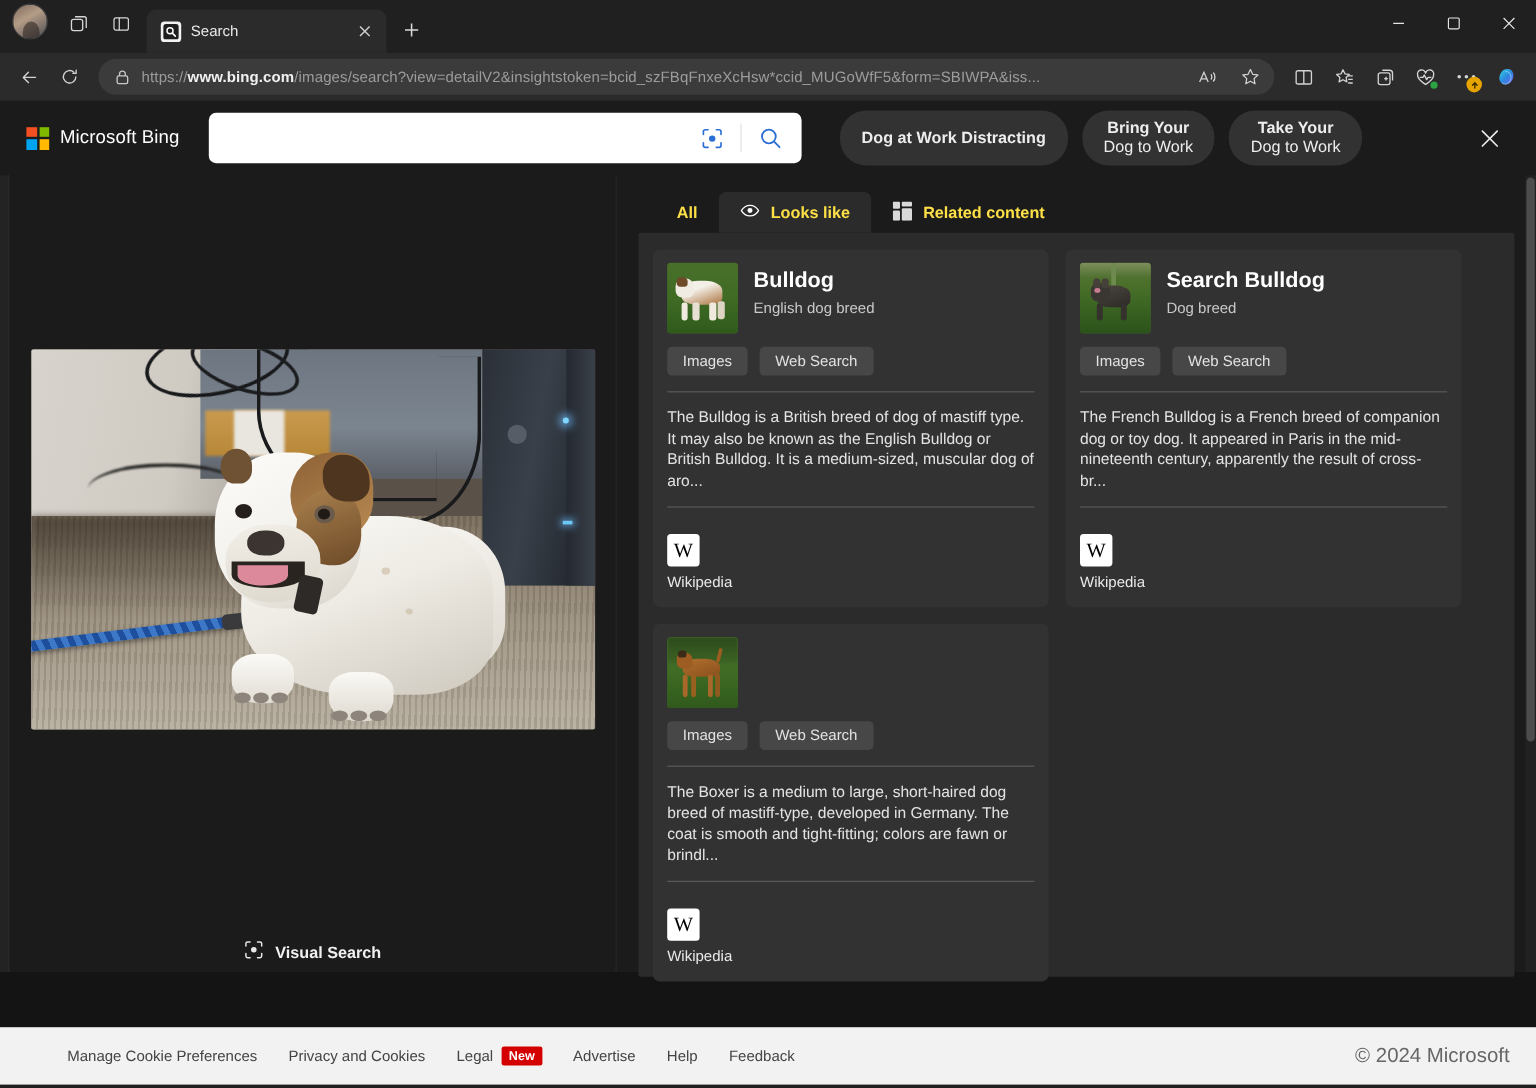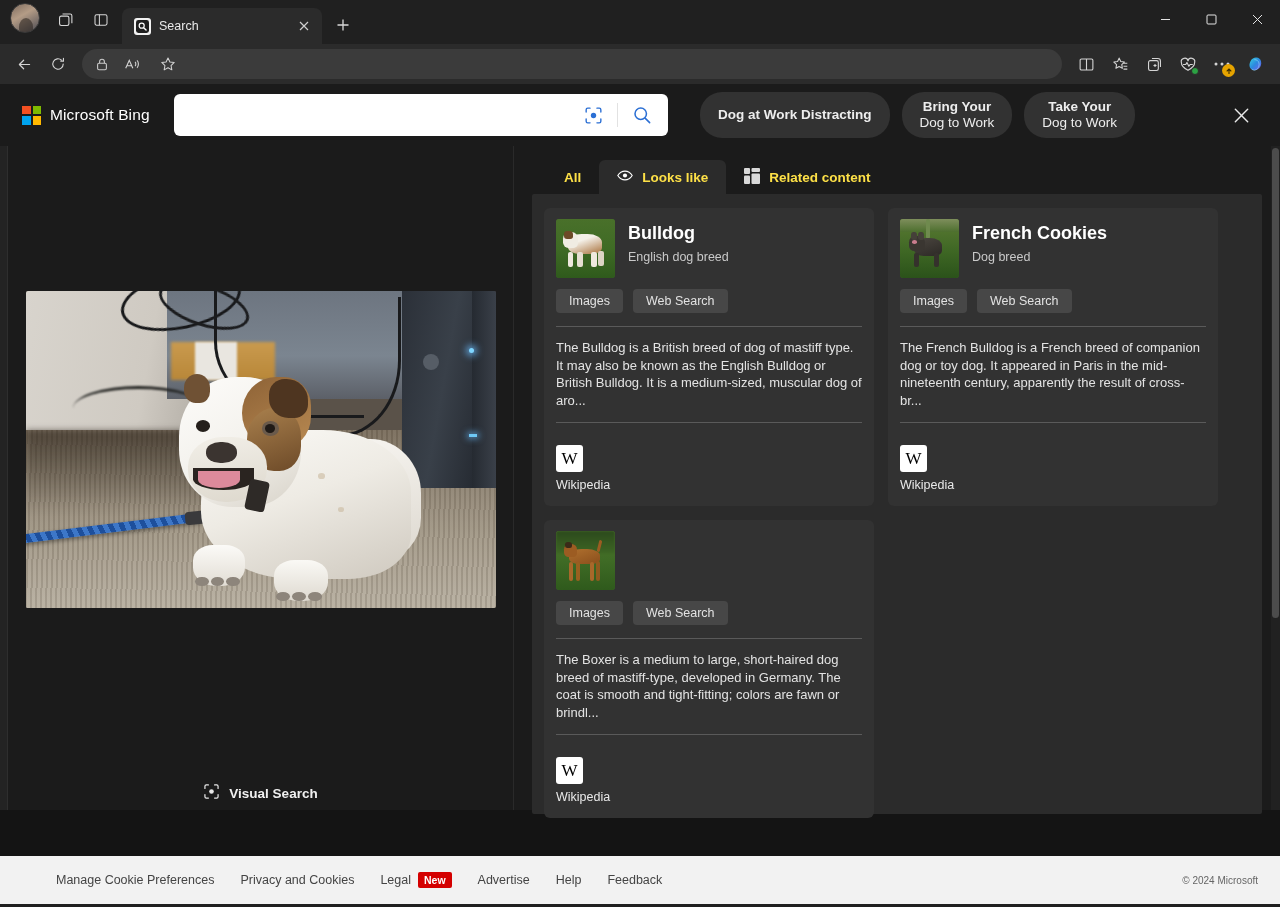--- a/index.html
+++ b/index.html
@@ -350,6 +350,7 @@
             <path d="M3.6 5.3V3.7a2.4 2.4 0 014.8 0v1.6"></path>
           </svg>
       </span>
+      <span class="omni-url"><span>https://</span><b>www.bing.com</b><span>/images/search?view=detailV2&amp;insightstoken=bcid_szFBqFnxeXcHsw*ccid_MUGoWfF5&amp;form=SBIWPA&amp;iss...</span></span>
       <span class="omni-icon">
         <svg width="17" height="15" viewBox="0 0 20 17" fill="none" stroke="currentColor" stroke-width="1.3">
             <path d="M2 13L6.2 3.5 10.4 13M3.5 10h5.4"></path>

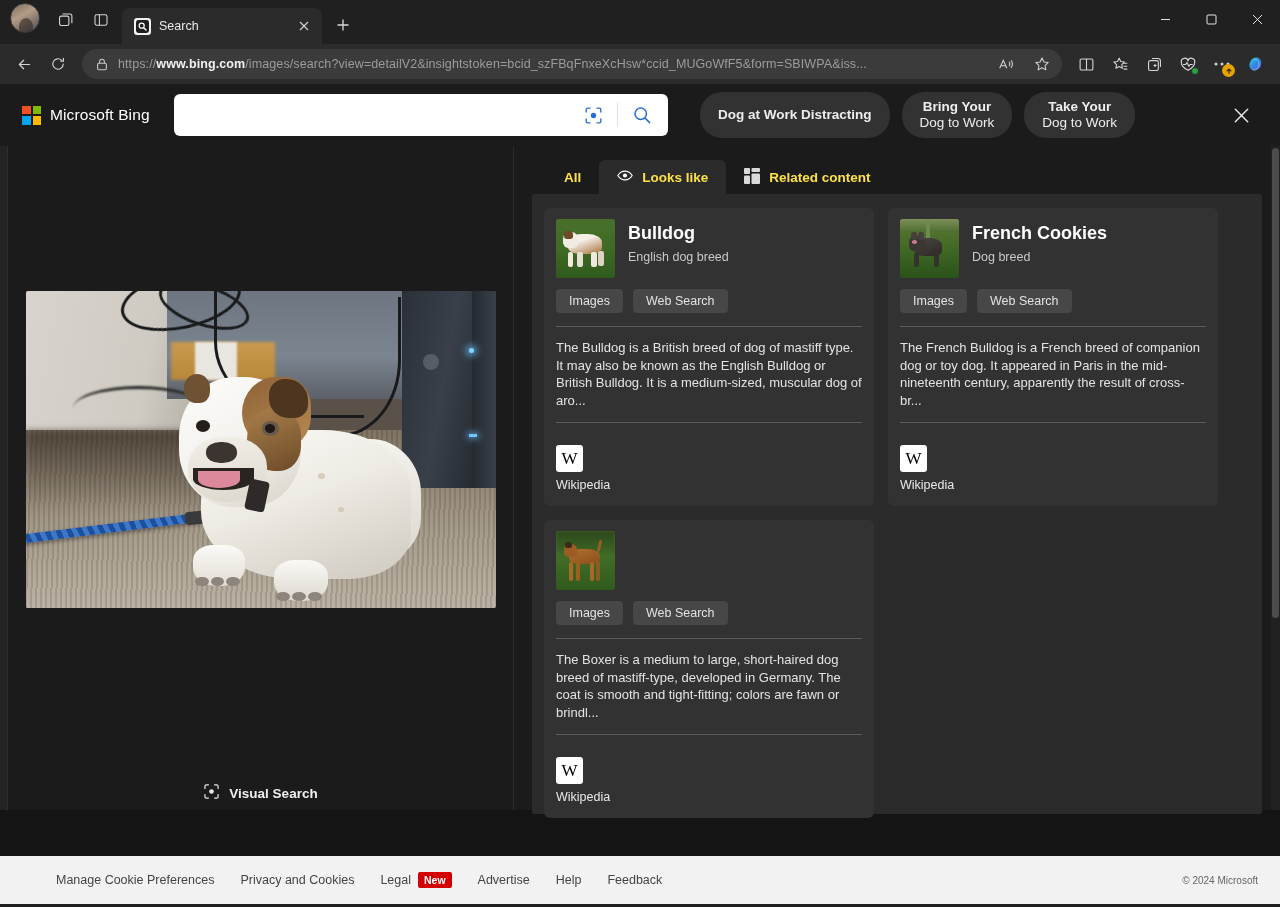--- a/index.html
+++ b/index.html
@@ -614,7 +614,7 @@
                   </div>
                 </div>
                 <div class="kc-meta">
-                  <div class="kc-title">French Cookies</div>
+                  <div class="kc-title">Search Bulldog</div>
                   <div class="kc-sub">Dog breed</div>
                 </div>
               </div>

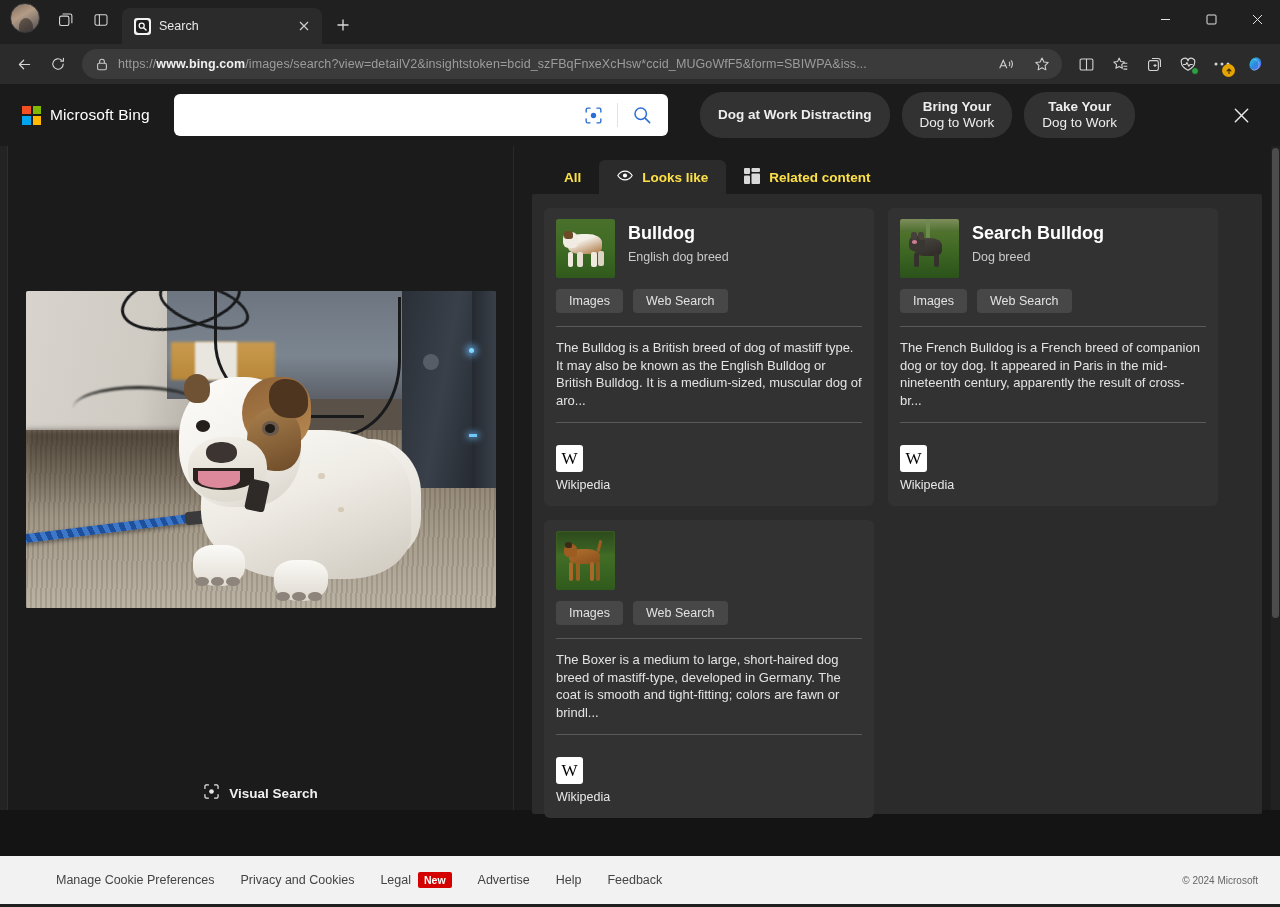--- a/index.html
+++ b/index.html
@@ -205,7 +205,7 @@
     background: #d40000; color: #fff; font-size: 10.5px; font-weight: bold;
     padding: 2px 6px; border-radius: 2px; text-decoration: none;
   }
-  .copyright { margin-left: auto; color: #666; font-size: 10px; }
+  .copyright { margin-left: auto; color: #666; font-size: 17px; }
 
   
   .ph { position: absolute; }

